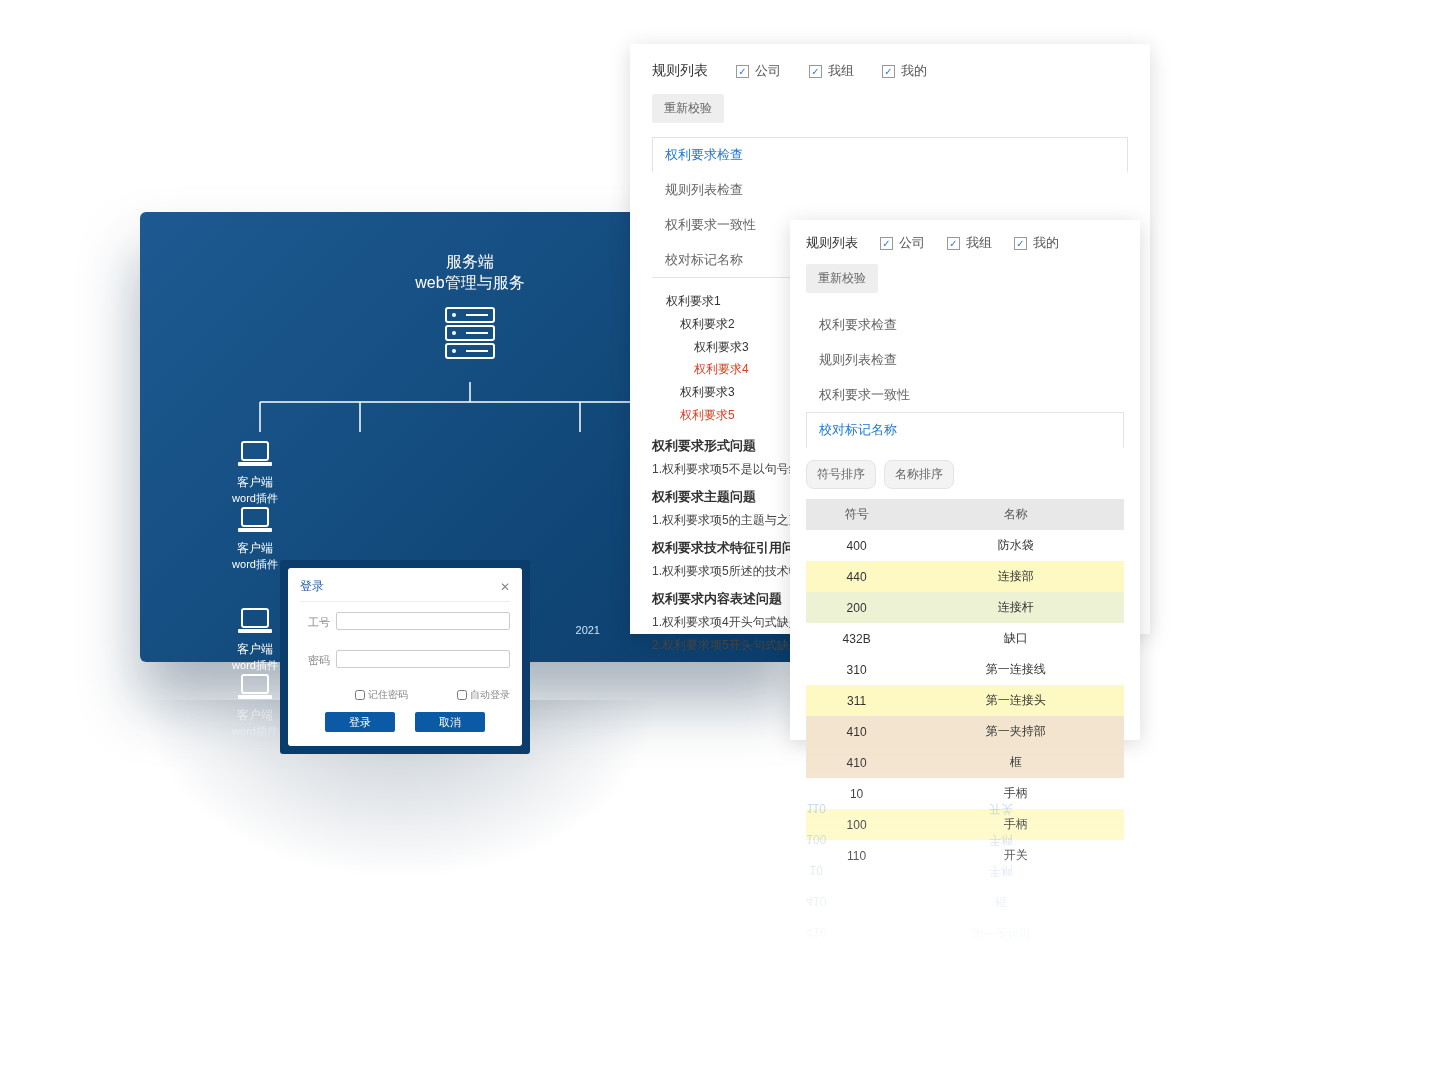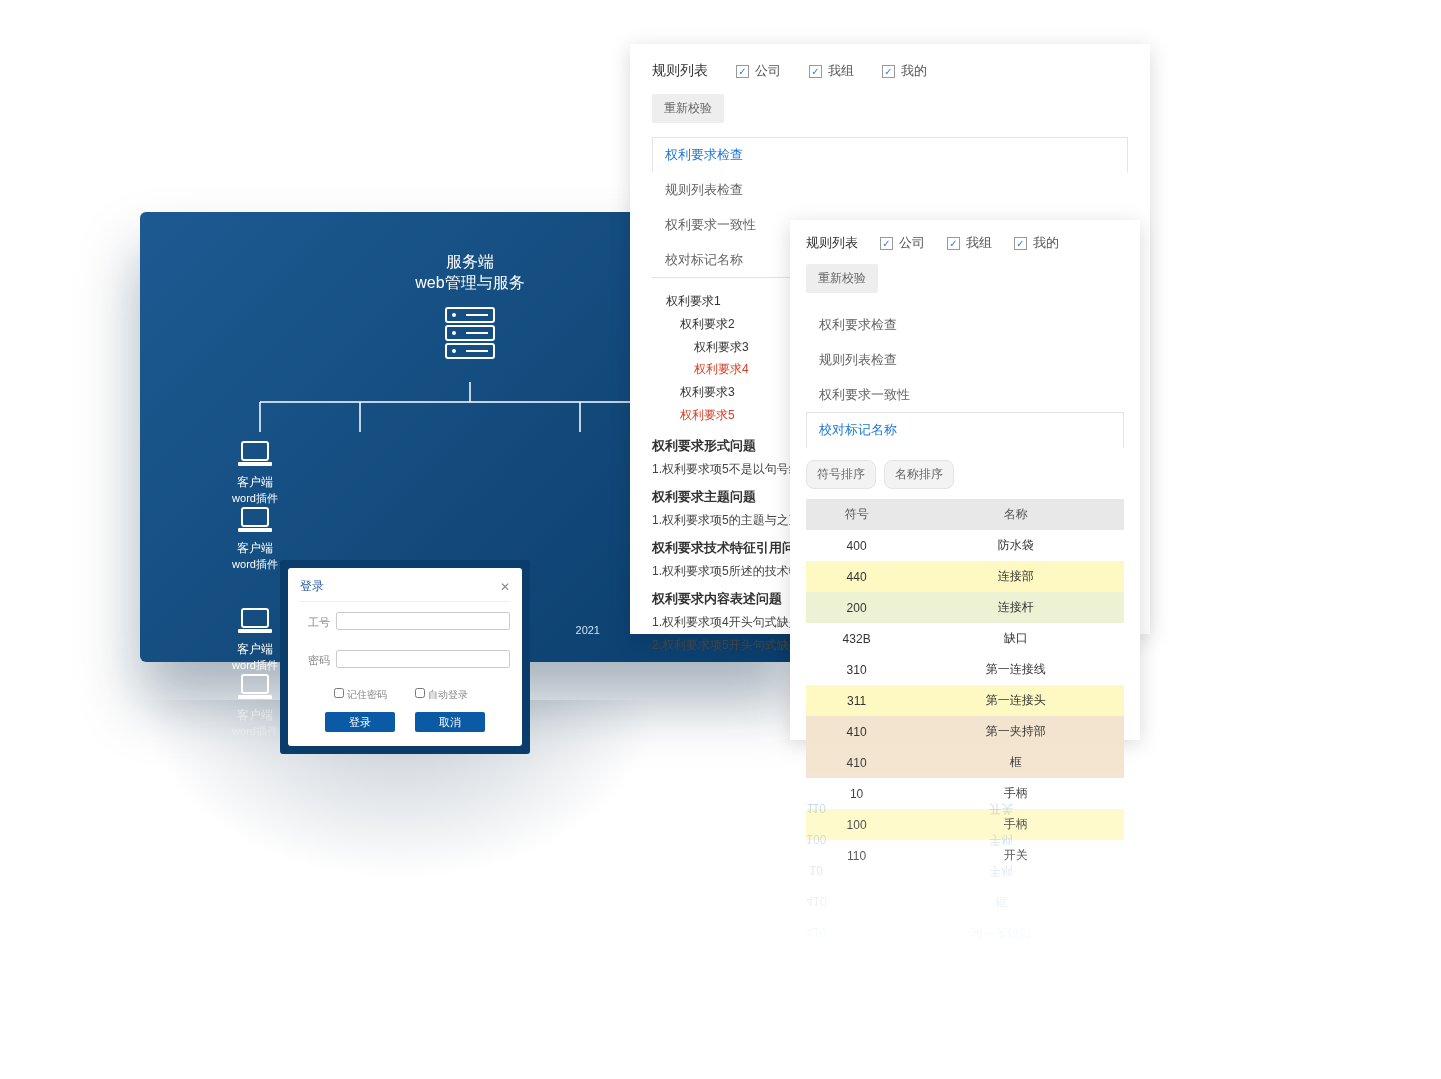--- a/index.html
+++ b/index.html
@@ -36,7 +36,7 @@
 .login-row label { width:30px; font-size:11px; color:#888; text-align:right; margin-right:6px;}
 .login-row input { flex:1; height:18px; border:1px solid #ccc; border-radius:2px; font-size:11px; padding:0 4px;}
 .login-checks { display:flex; gap:28px; padding-left:34px; margin-bottom:10px;}
-.login-checks label { font-size:10px; color:#888; display:flex; gap:3px;}
+.login-checks label { font-size:10px; color:#888; display:flex; align-items:center; gap:3px;margin-left:21px;}
 .login-checks input { width:10px; height:10px; }
 .login-btns { display:flex; gap:20px; justify-content:center; }
 .login-btns button { width:70px; height:20px; background:#0a5aa6; color:#fff; border:none; font-size:11px; border-radius:2px;}

